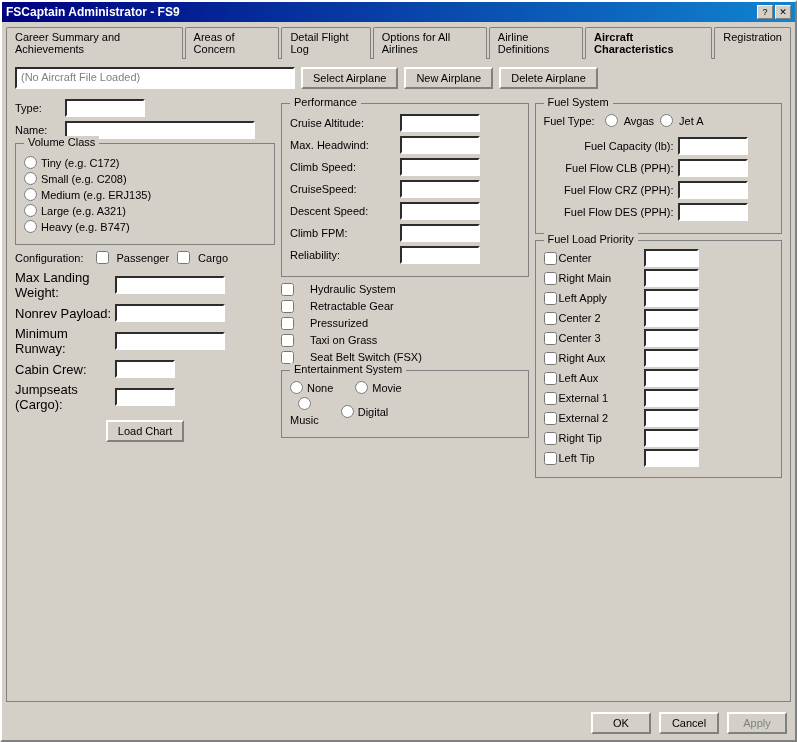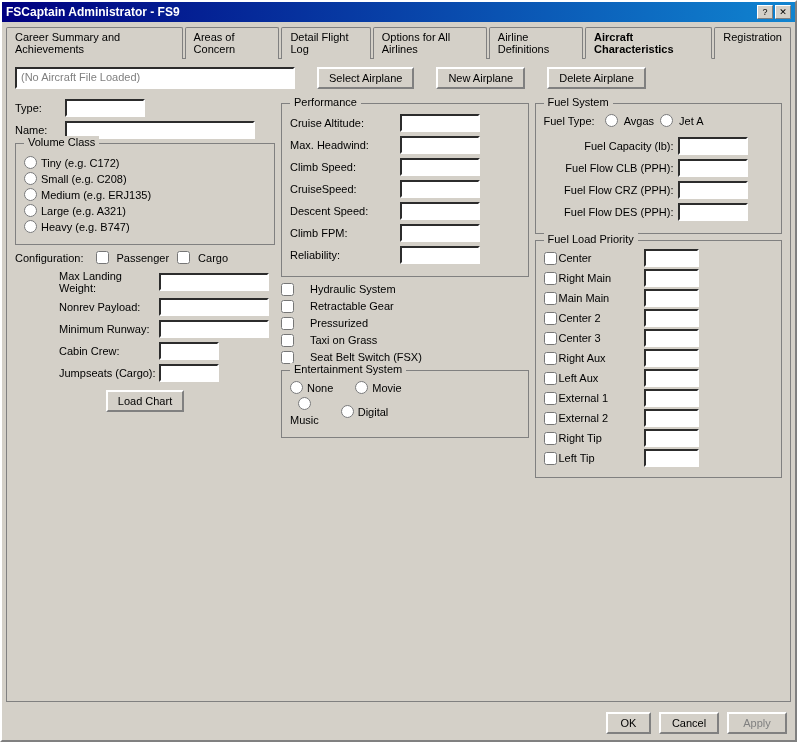--- a/index.html
+++ b/index.html
@@ -87,7 +87,7 @@
     .toolbar-row {
       display: flex;
       align-items: center;
-      gap: 22px;
+      gap: 6px;
       margin-bottom: 10px;
     }
     .aircraft-file-box {

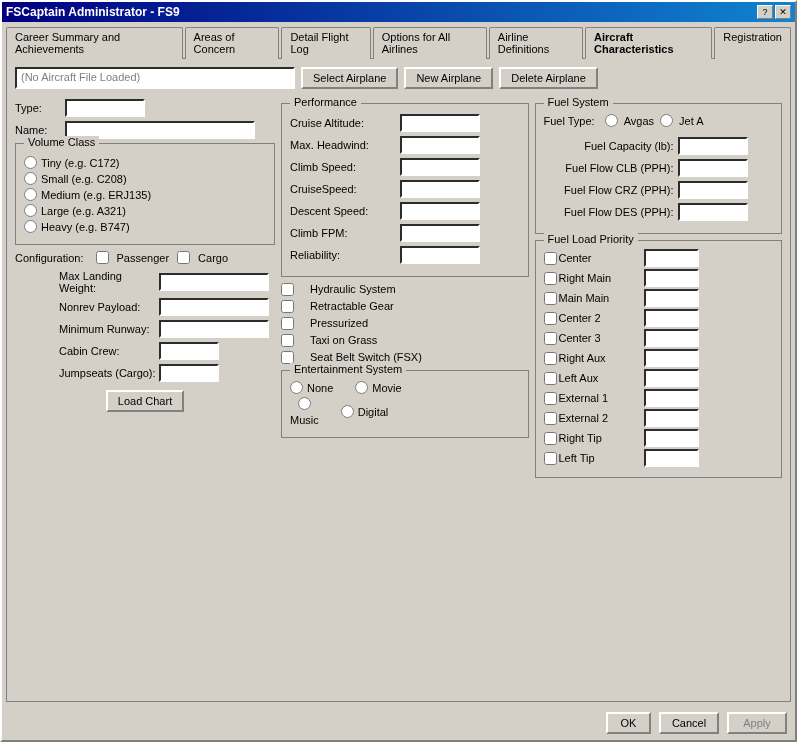--- a/index.html
+++ b/index.html
@@ -134,8 +134,7 @@
     }
     .form-label-wide {
       width: 100px;
-      font-size: 11px;
-      margin-left: 44px;
+      font-size: 13px;
     }
     .text-input {
       border: 2px inset;

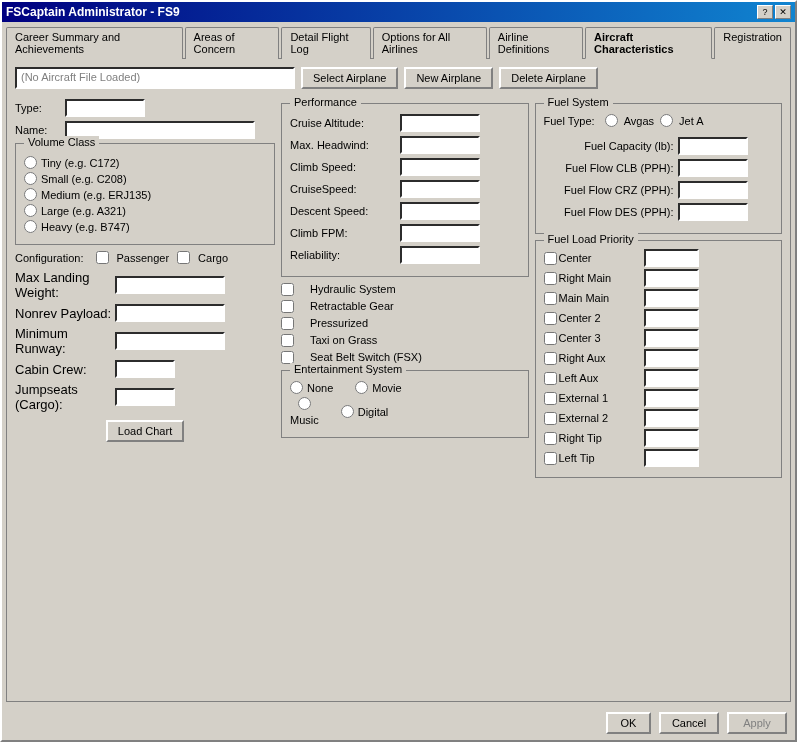--- a/index.html
+++ b/index.html
@@ -497,7 +497,7 @@
           </div>
           <div class="fuelload-row">
             <input type="checkbox" class="checkbox-input" style="">
-            <span class="fuelload-label" style="margin-left:2px;">Main Main</span>
+            <span class="fuelload-label" style="margin-left:2px;">Left Apply</span>
             <input type="text" class="text-input input-fuelload" style="">
           </div>
           <div class="fuelload-row">

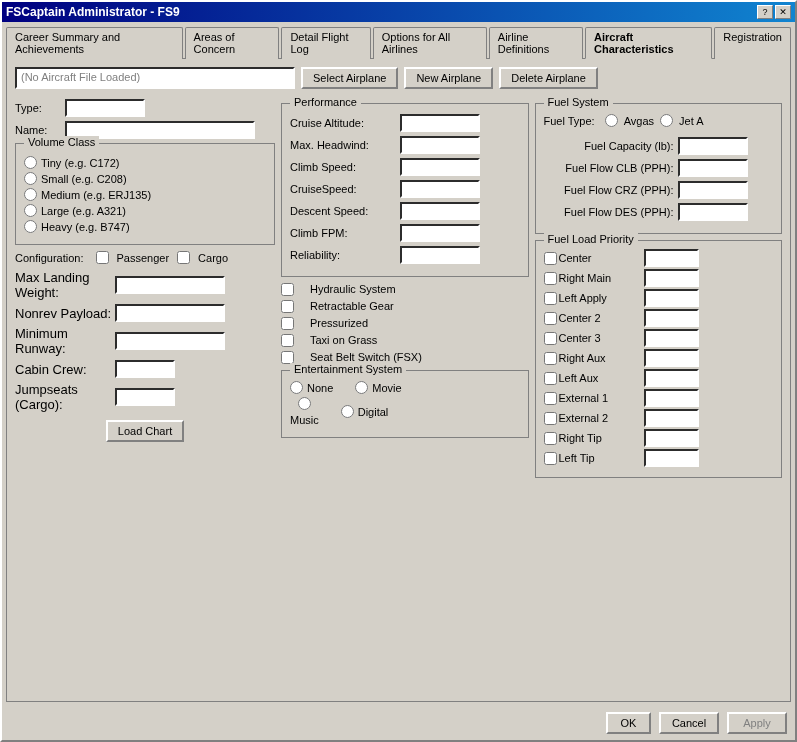--- a/index.html
+++ b/index.html
@@ -547,7 +547,7 @@
   </div>
 
   <div class="bottom-buttons">
-    <button class="win-btn" style="width:45px;">OK</button>
+    <button class="win-btn" style="width:60px;">OK</button>
     <button class="win-btn" style="width:60px;">Cancel</button>
     <button class="win-btn" style="width:60px; color:#808080;">Apply</button>
   </div>

